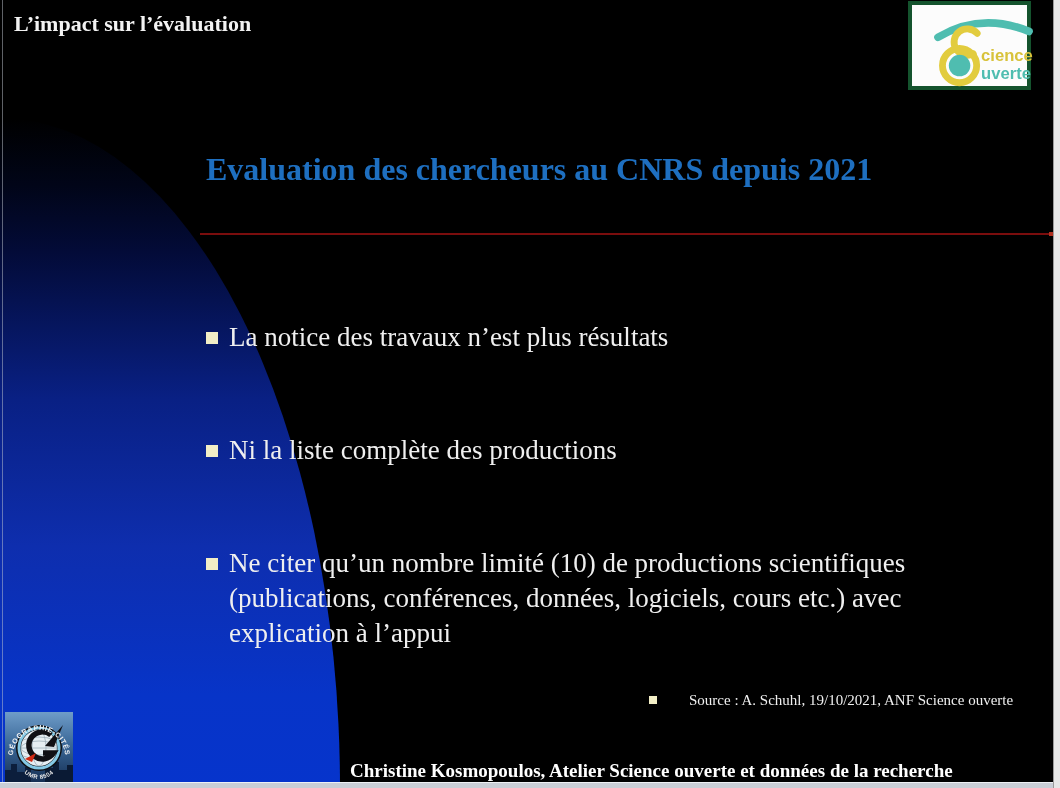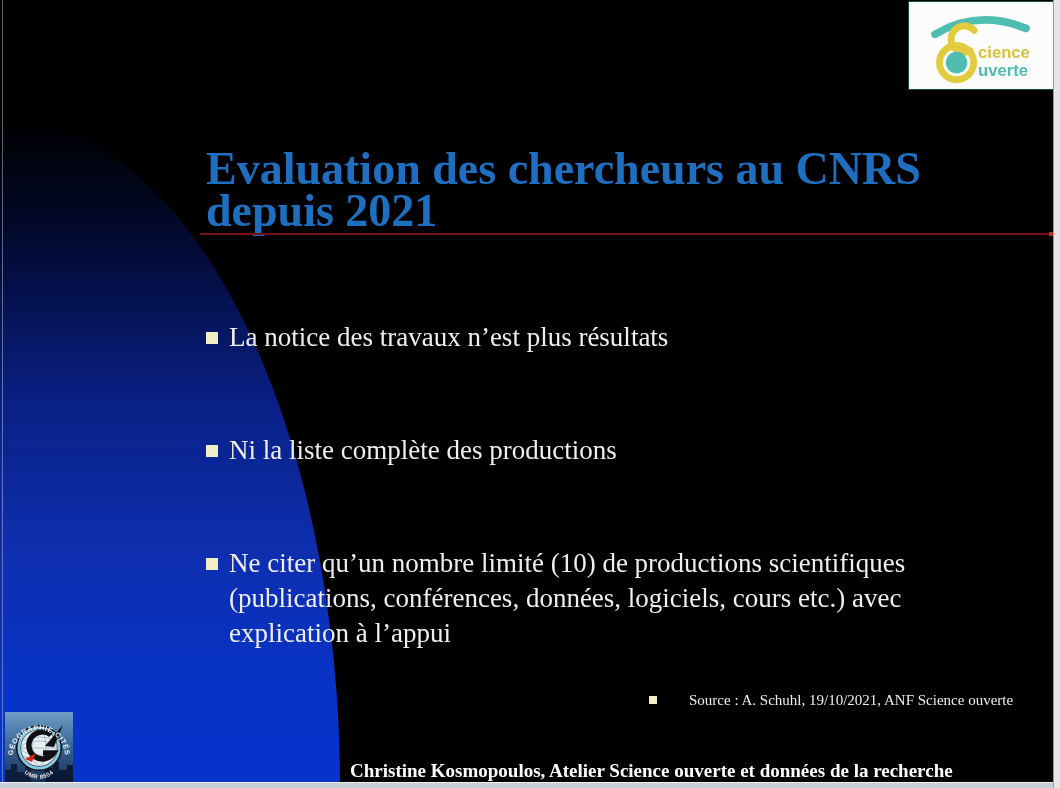--- a/index.html
+++ b/index.html
@@ -55,6 +55,7 @@
   <div class="blue-ellipse"></div>
   <div class="left-line"></div>
 
+  <div class="header-title">L’impact sur l’évaluation</div>
 
   <div class="so-logo">
     <svg width="144" height="87" viewBox="0 0 146 89">

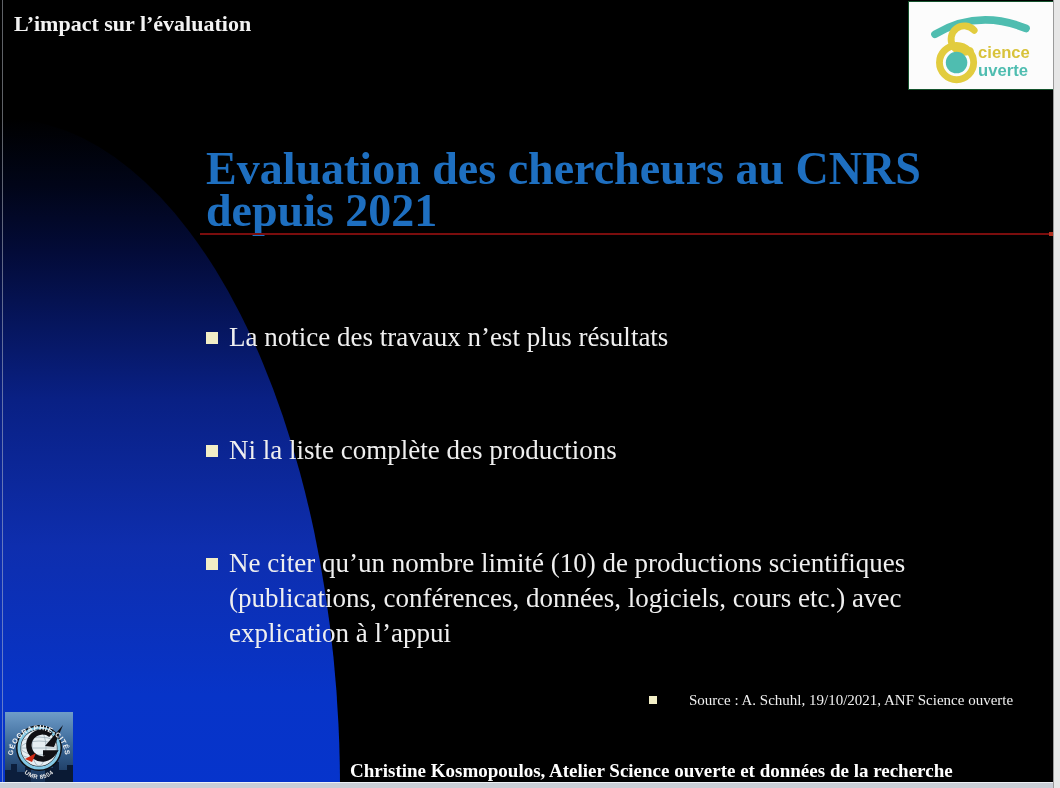--- a/index.html
+++ b/index.html
@@ -15,8 +15,8 @@
       #092084 21%,#0e2eae 32%,#0734c8 43%,#0634cc 50%,#0634cc 100%);}
   .header-title{position:absolute;left:14px;top:11px;color:#f2f2f2;font-size:22px;
     font-weight:bold;z-index:3;}
-  .so-logo{position:absolute;left:908px;top:1px;width:146px;height:89px;
-    background:#fcfcfc;border:1px solid #14532d;box-sizing:border-box;z-index:4;}
+  .so-logo{position:absolute;left:908px;top:1px;width:123px;height:89px;
+    background:#fcfcfc;border:4px solid #14532d;box-sizing:border-box;z-index:4;}
   .main-title{position:absolute;left:206px;top:148px;width:840px;color:#1e6fc0;
     font-size:46px;font-weight:bold;line-height:42px;z-index:3;}
   .divider{position:absolute;left:200px;top:233px;width:853px;height:0;

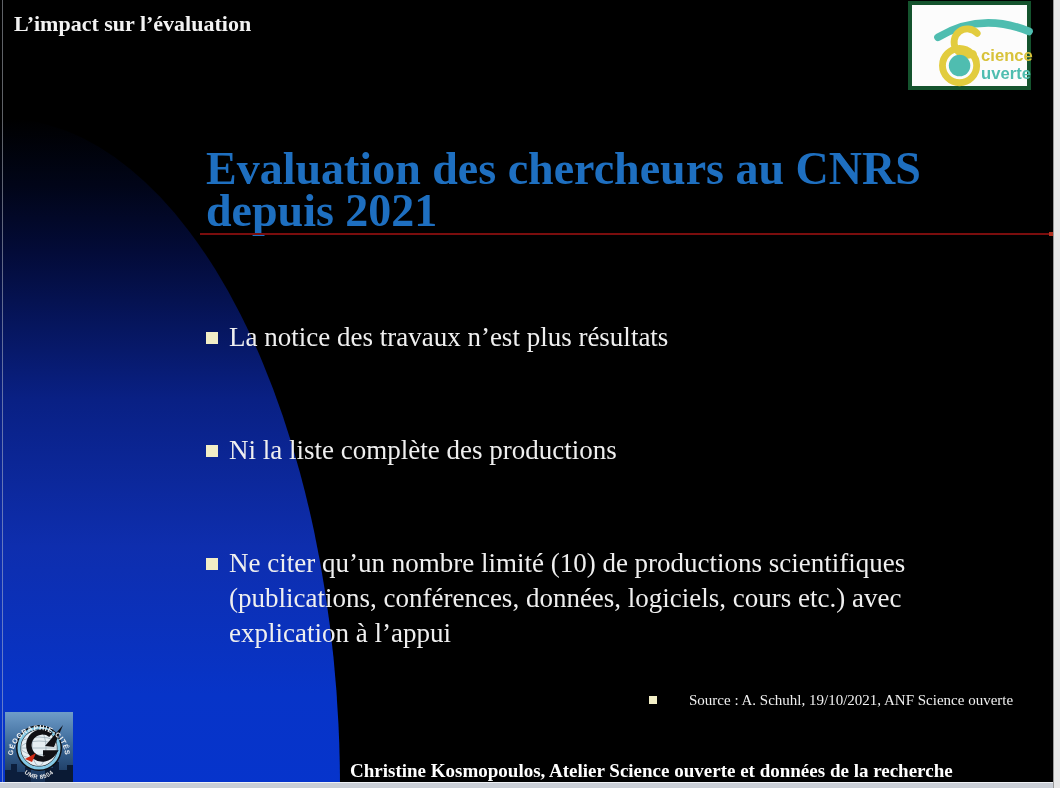--- a/index.html
+++ b/index.html
@@ -18,7 +18,7 @@
   .so-logo{position:absolute;left:908px;top:1px;width:123px;height:89px;
     background:#fcfcfc;border:4px solid #14532d;box-sizing:border-box;z-index:4;}
   .main-title{position:absolute;left:206px;top:148px;width:840px;color:#1e6fc0;
-    font-size:46px;font-weight:bold;line-height:42px;z-index:3;}
+    font-size:32px;font-weight:bold;line-height:42px;z-index:3;}
   .divider{position:absolute;left:200px;top:233px;width:853px;height:0;
     border-top:2px solid #7a0d0d;z-index:3;}
   .divider::after{content:"";position:absolute;right:0;top:-3px;width:4px;height:4px;

